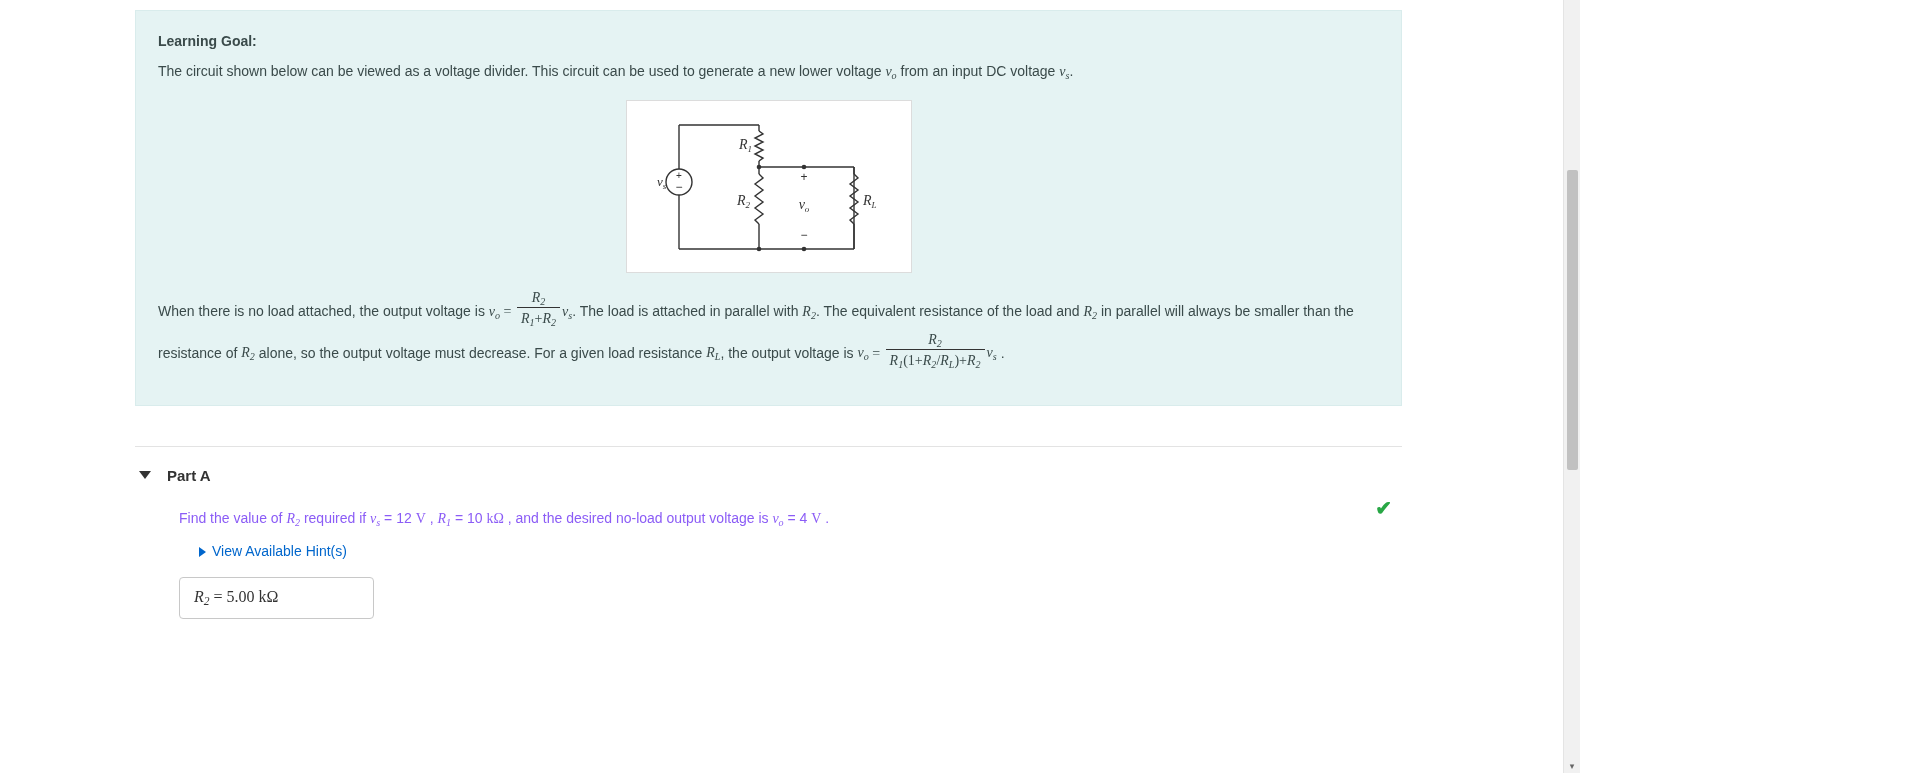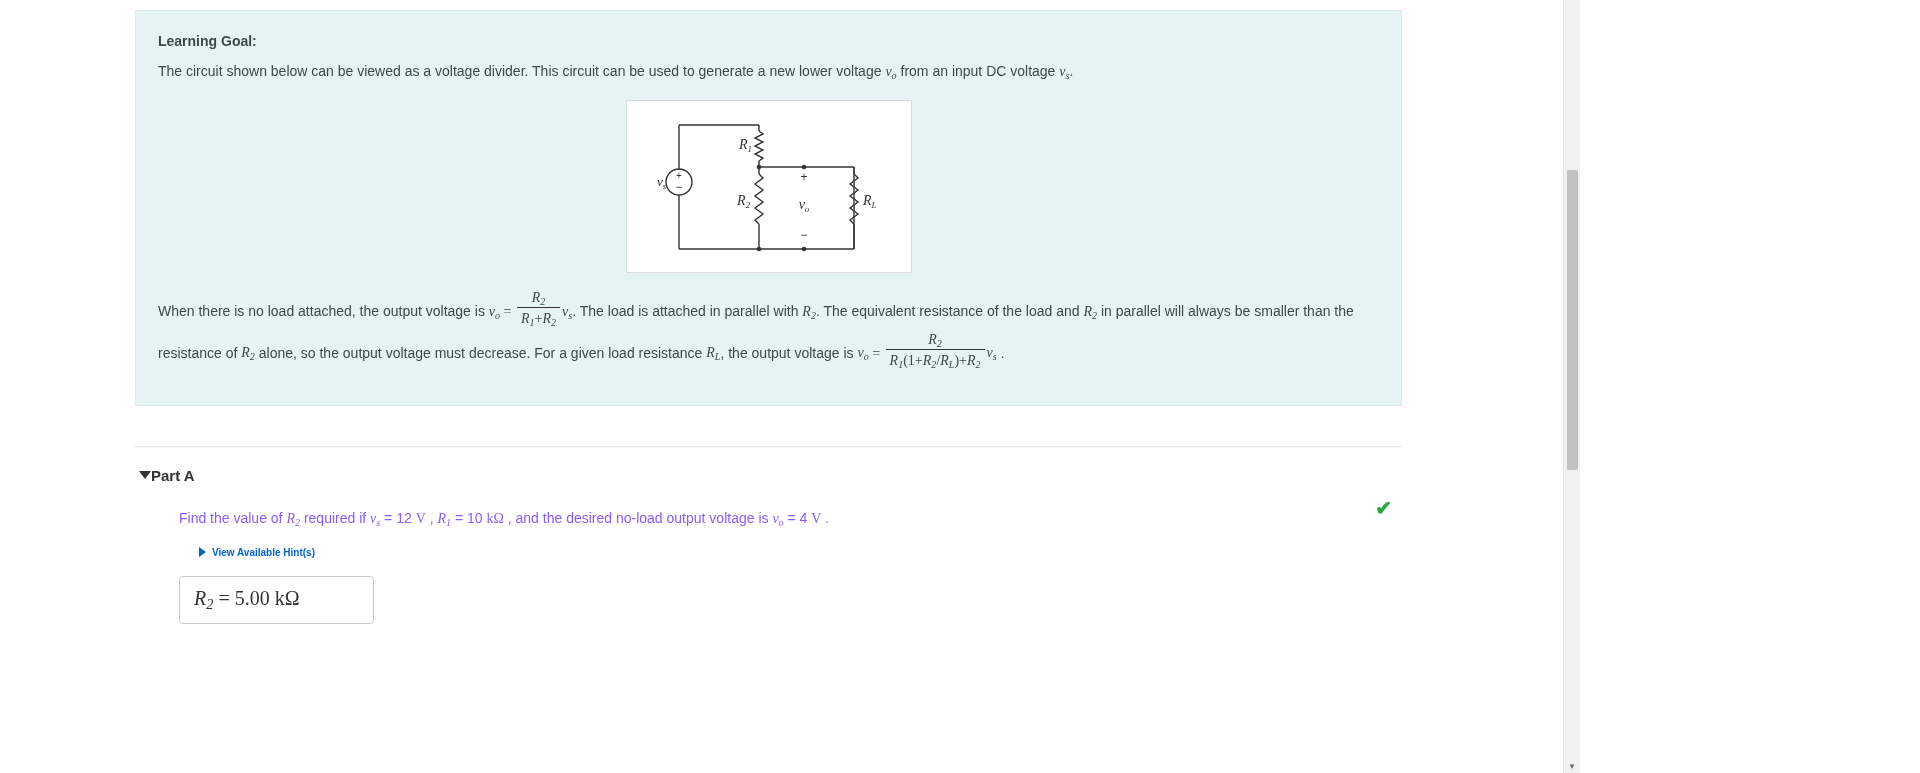--- a/index.html
+++ b/index.html
@@ -96,6 +96,7 @@
   .part-header {
     display: flex;
     align-items: center;
+    gap: 16px;
     padding: 4px 0 16px 4px;
   }
   .tri-down {

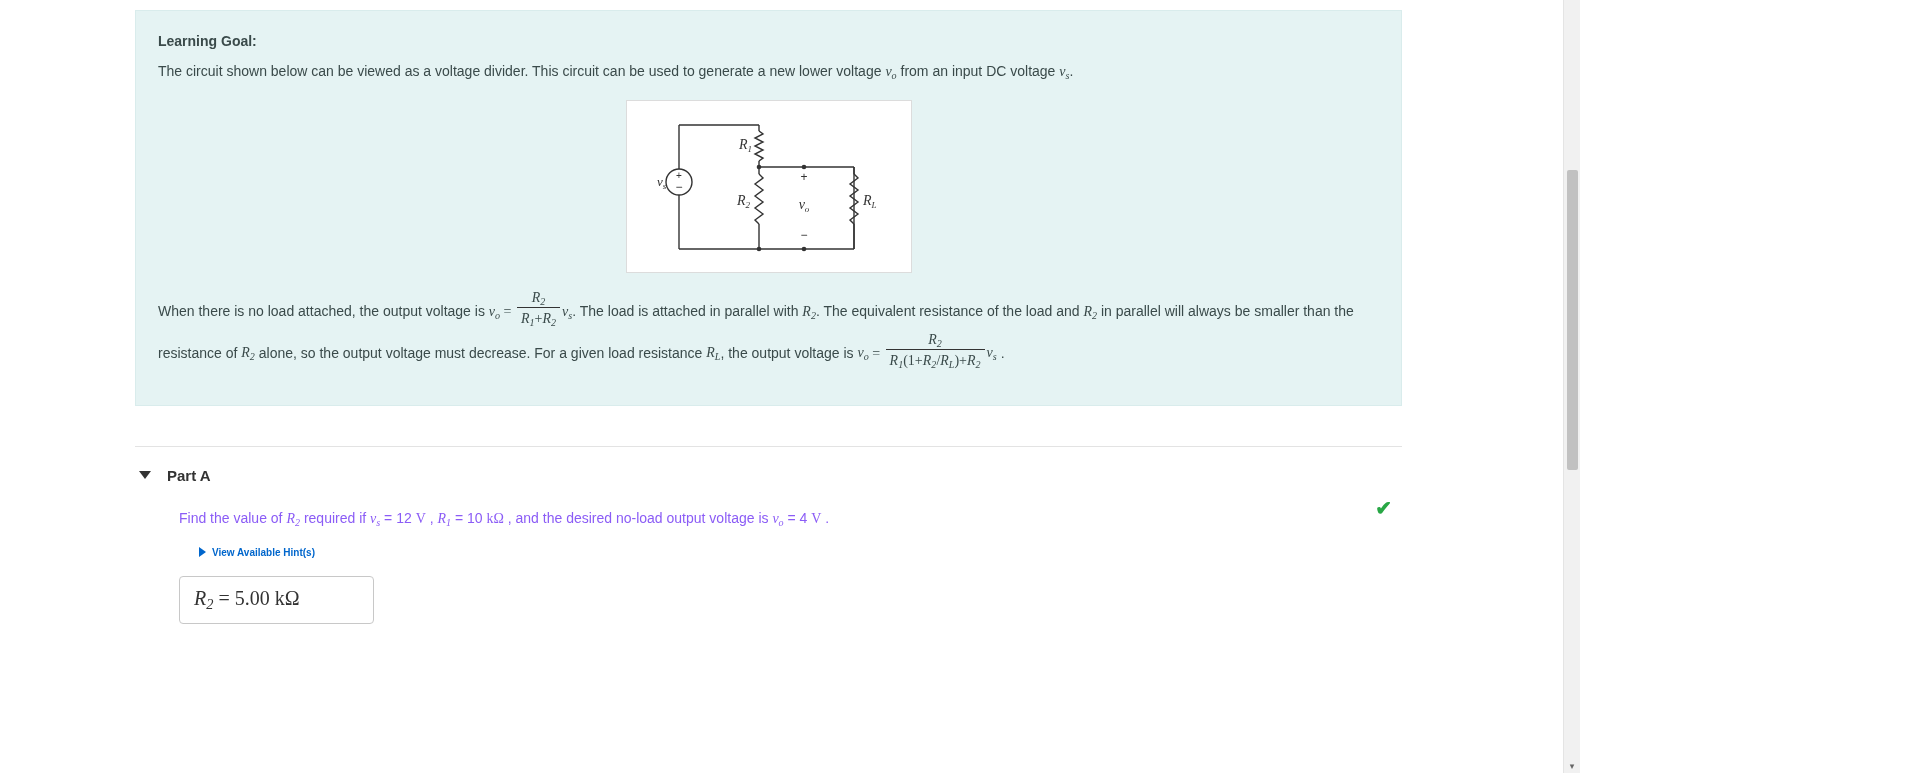--- a/index.html
+++ b/index.html
@@ -129,7 +129,7 @@
   }
   .instr { margin-bottom: 16px; color: #8b5cf6; font-size: 14px; }
   .instr-bold { font-weight: 700; font-size: 14px; margin-bottom: 12px; }
-  .hint-link { color: #06c; font-weight: 700; font-size: 10px; cursor: pointer; margin-bottom: 18px; display: inline-block; padding-left: 20px; }
+  .hint-link { color: #06c; font-weight: 400; font-size: 14px; cursor: pointer; margin-bottom: 18px; display: inline-block; padding-left: 20px; }
   .answer-box {
     border: 1px solid #c8c8c8;
     border-radius: 4px;

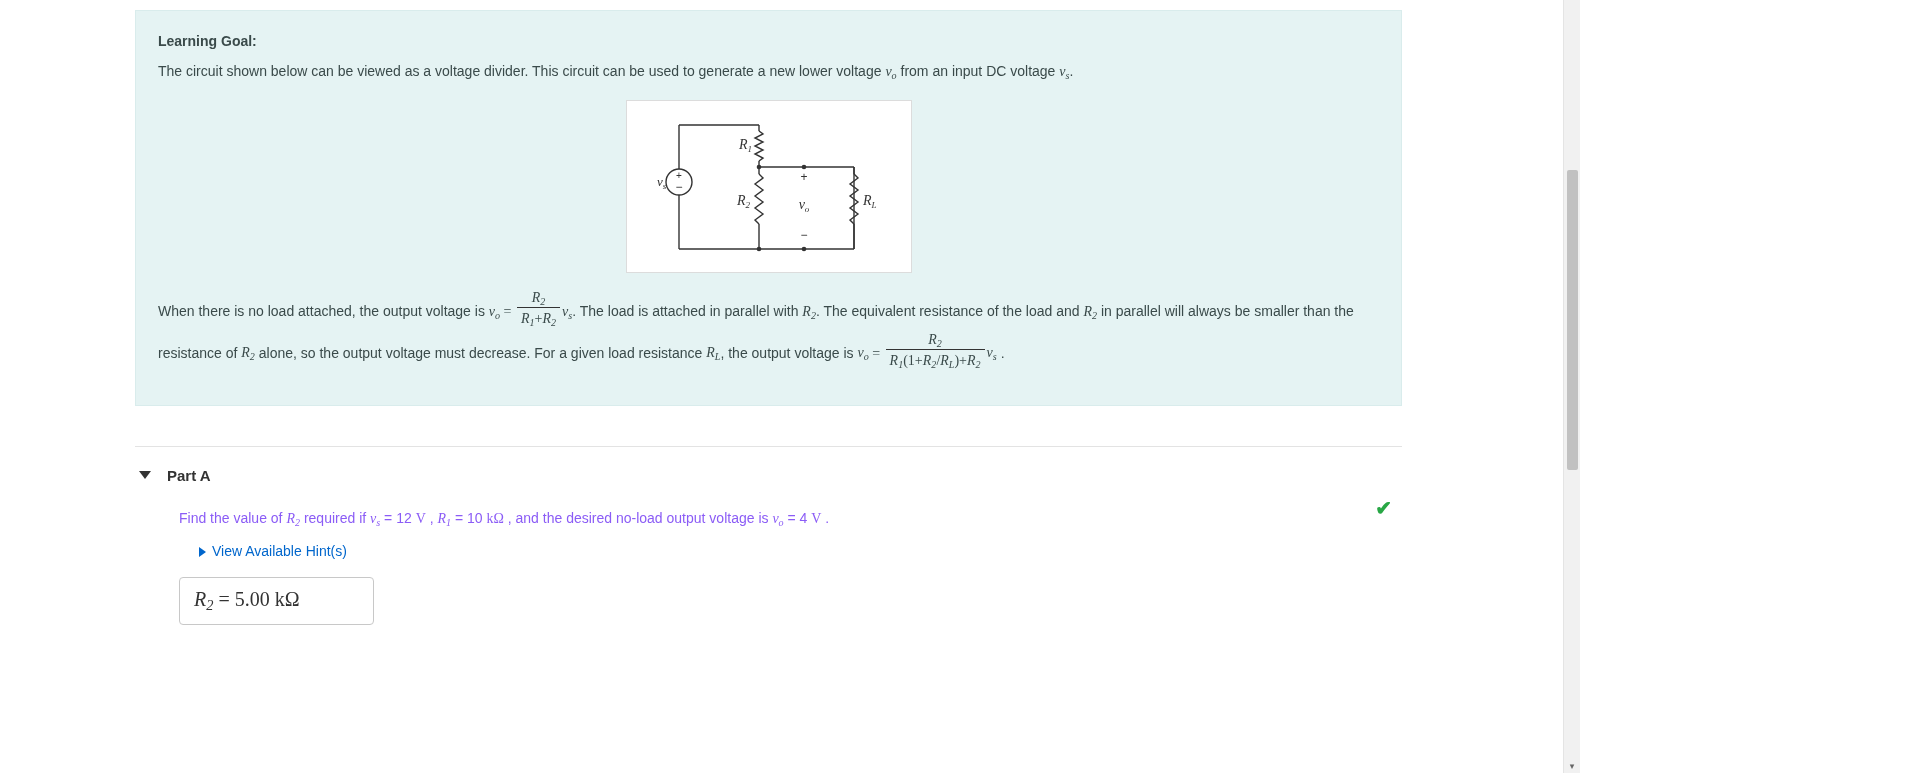--- a/index.html
+++ b/index.html
@@ -135,7 +135,7 @@
     border-radius: 4px;
     padding: 10px 14px;
     font-family: "Times New Roman", serif;
-    font-size: 20px;
+    font-size: 16px;
     width: 195px;
     margin-bottom: 22px;
   }

